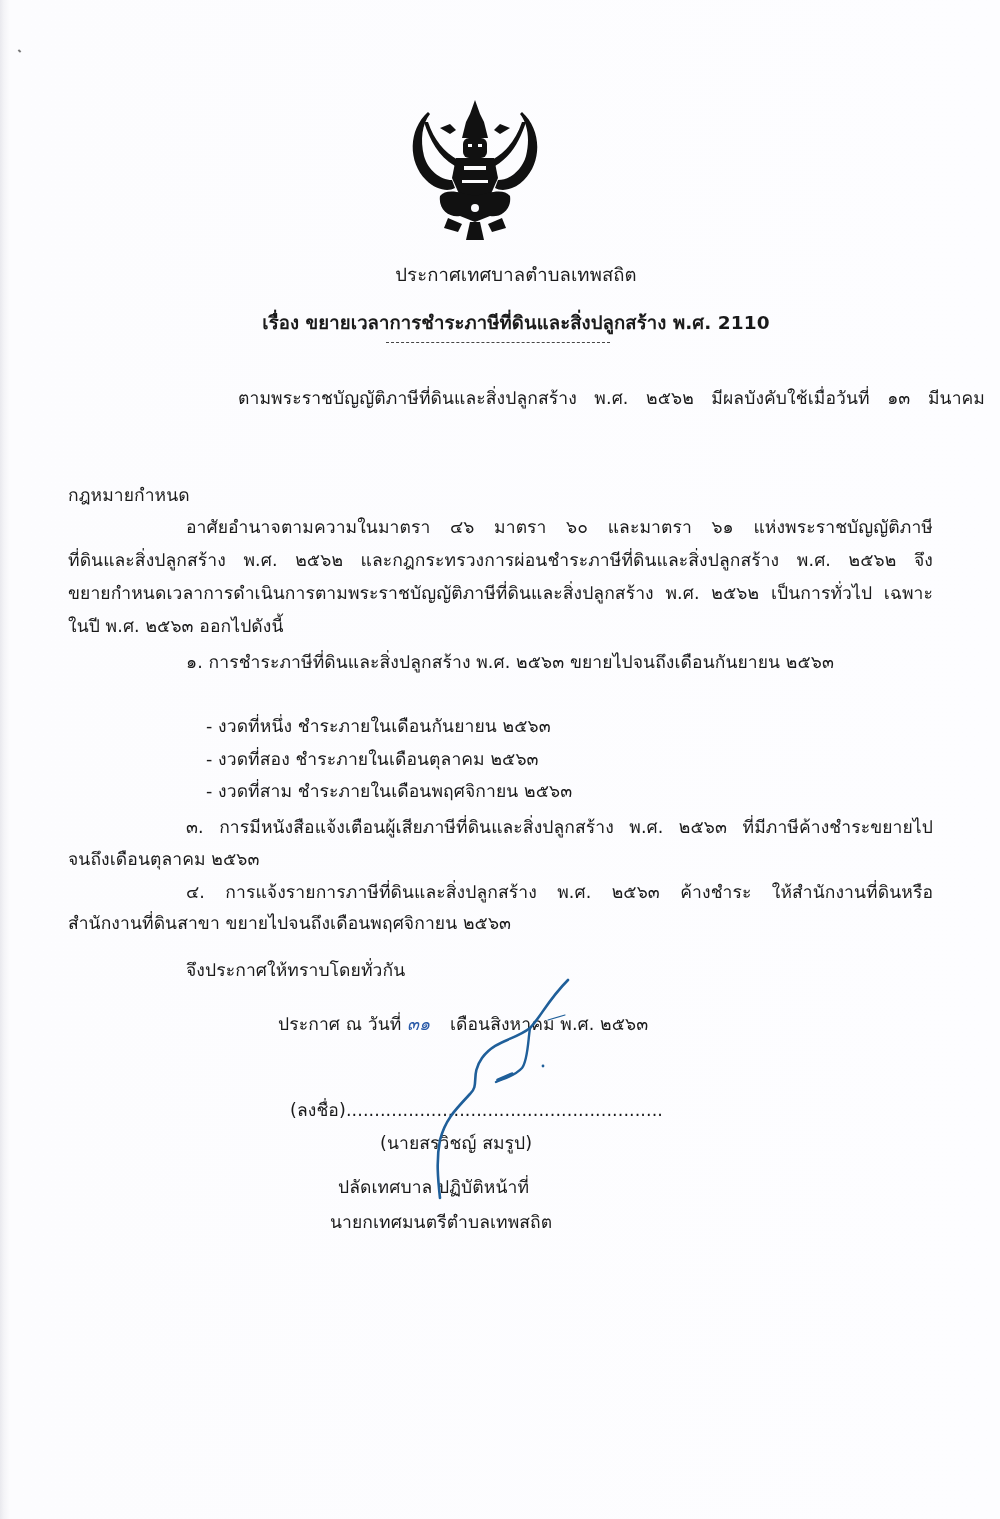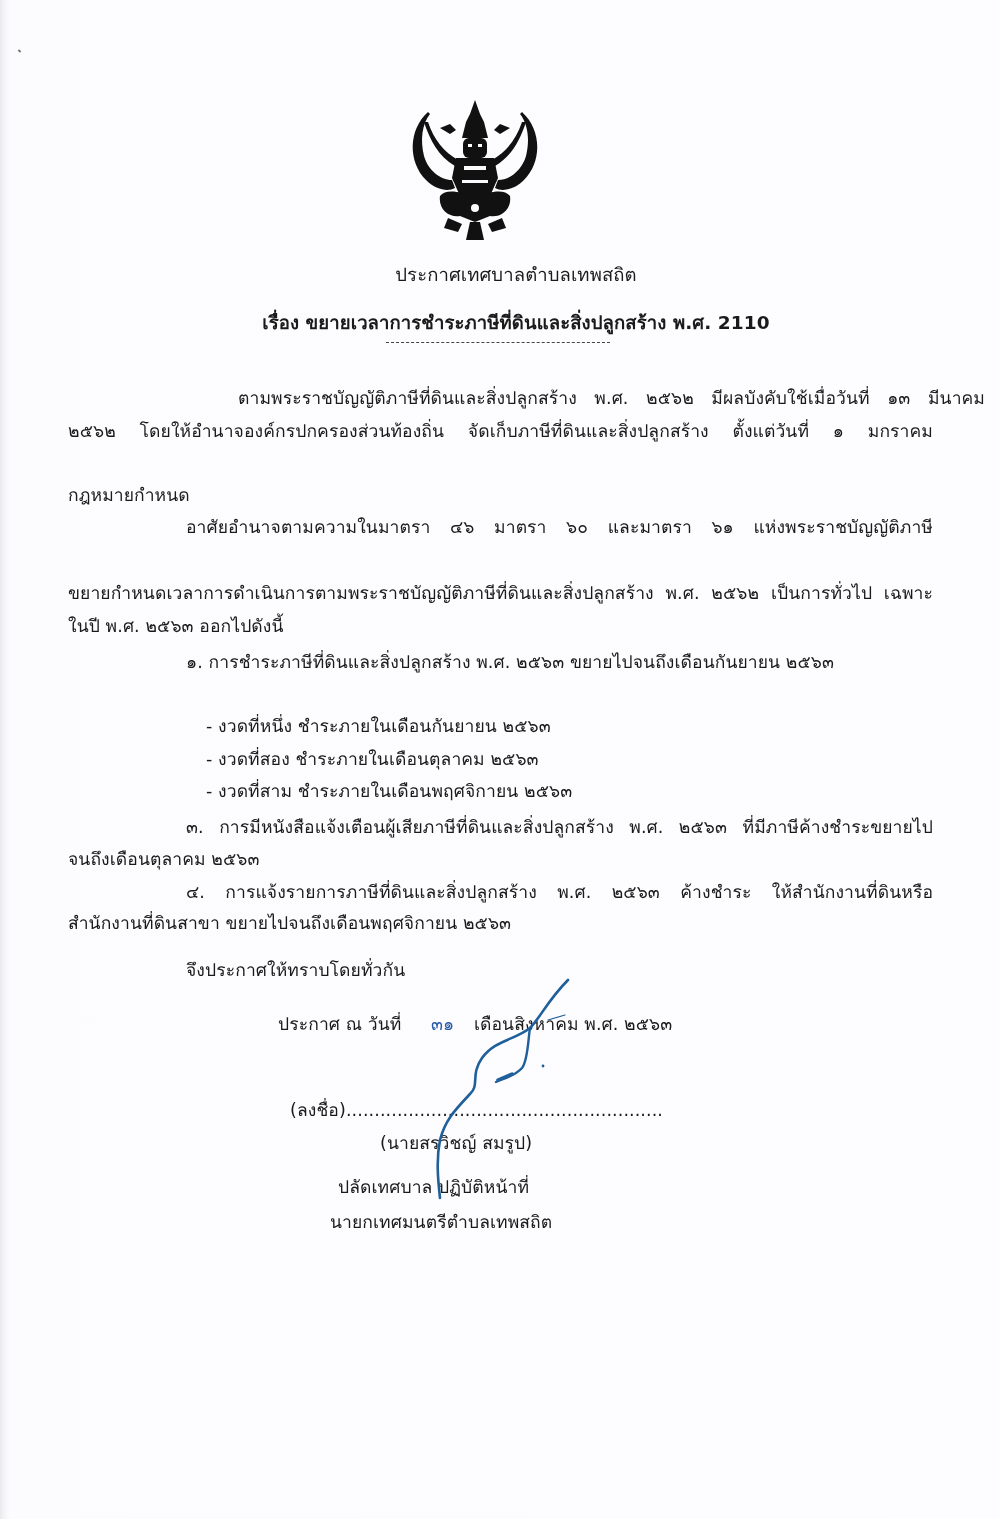--- a/index.html
+++ b/index.html
@@ -80,7 +80,6 @@
   <div class="dash"></div>
 
   <div class="line justify" style="left:202px;width:747px;top:386px;margin-left:36px;">ตามพระราชบัญญัติภาษีที่ดินและสิ่งปลูกสร้าง  พ.ศ. ๒๕๖๒  มีผลบังคับใช้เมื่อวันที่  ๑๓  มีนาคม</div>
-  <div class="line justify" style="left:68px;width:865px;top:419px;">๒๕๖๒  โดยให้อำนาจองค์กรปกครองส่วนท้องถิ่น  จัดเก็บภาษีที่ดินและสิ่งปลูกสร้าง  ตั้งแต่วันที่  ๑  มกราคม</div>
   <div class="line" style="left:68px;top:483px;text-align:right;">กฎหมายกำหนด</div>
 
   <div class="line justify" style="left:186px;width:747px;top:515px;">อาศัยอำนาจตามความในมาตรา  ๔๖  มาตรา  ๖๐  และมาตรา  ๖๑  แห่งพระราชบัญญัติภาษี</div>

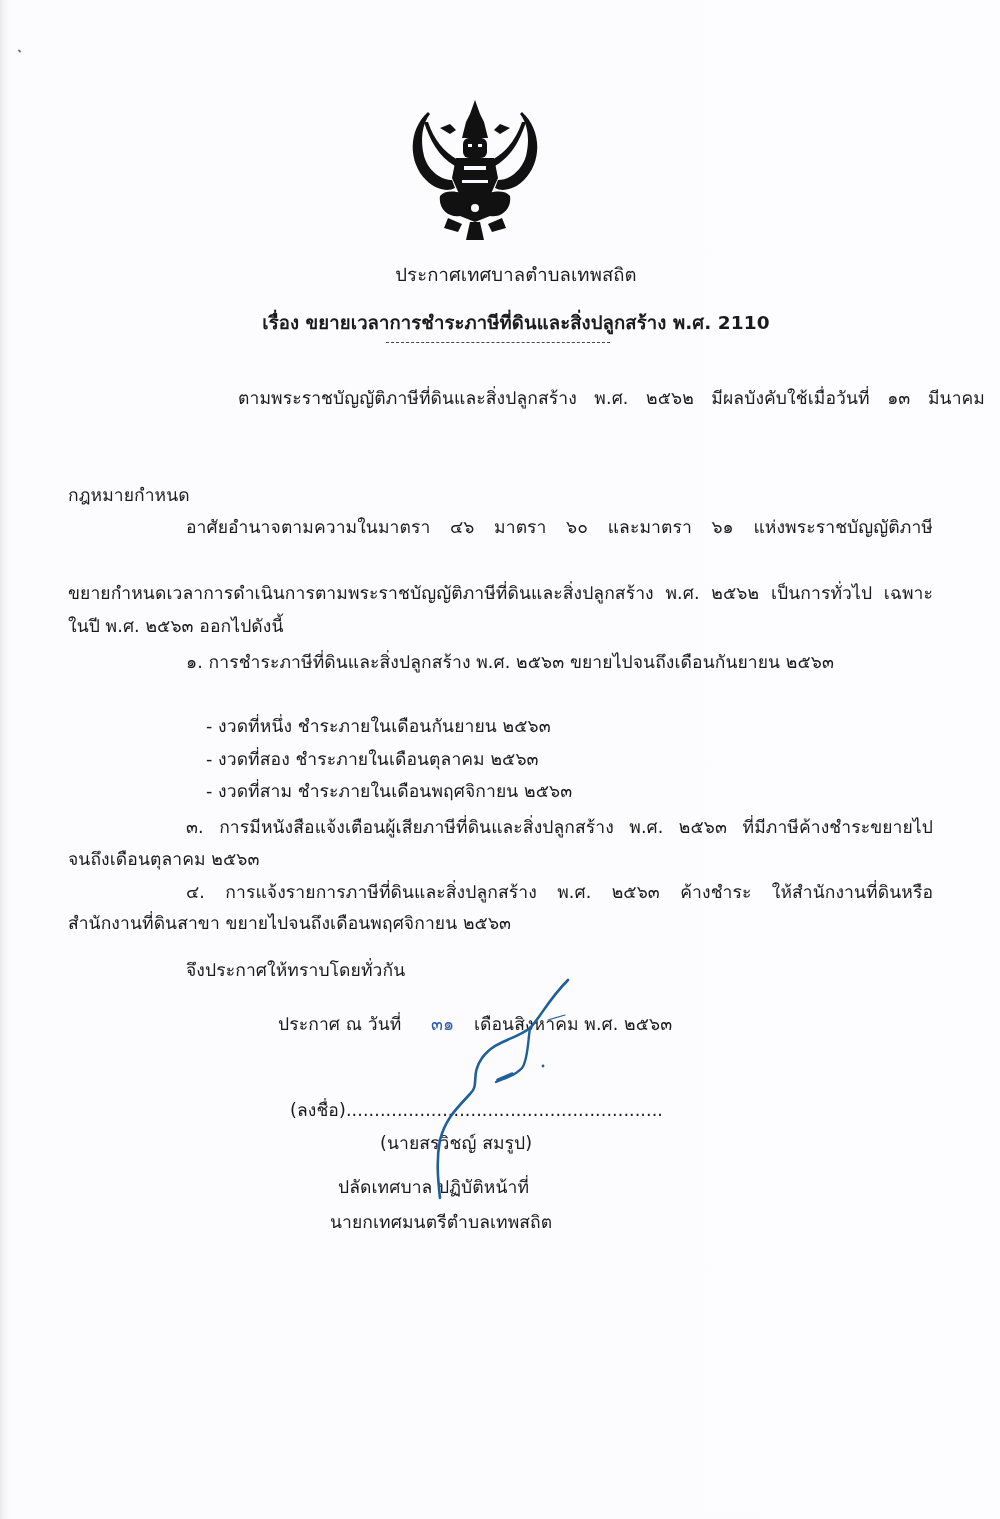--- a/index.html
+++ b/index.html
@@ -83,6 +83,7 @@
   <div class="line" style="left:68px;top:483px;text-align:right;">กฎหมายกำหนด</div>
 
   <div class="line justify" style="left:186px;width:747px;top:515px;">อาศัยอำนาจตามความในมาตรา  ๔๖  มาตรา  ๖๐  และมาตรา  ๖๑  แห่งพระราชบัญญัติภาษี</div>
+  <div class="line justify" style="left:68px;width:865px;top:548px;">ที่ดินและสิ่งปลูกสร้าง  พ.ศ. ๒๕๖๒  และกฎกระทรวงการผ่อนชำระภาษีที่ดินและสิ่งปลูกสร้าง  พ.ศ. ๒๕๖๒  จึง</div>
   <div class="line justify" style="left:68px;width:865px;top:581px;">ขยายกำหนดเวลาการดำเนินการตามพระราชบัญญัติภาษีที่ดินและสิ่งปลูกสร้าง  พ.ศ. ๒๕๖๒  เป็นการทั่วไป  เฉพาะ</div>
   <div class="line" style="left:68px;top:614px;">ในปี  พ.ศ. ๒๕๖๓  ออกไปดังนี้</div>
 

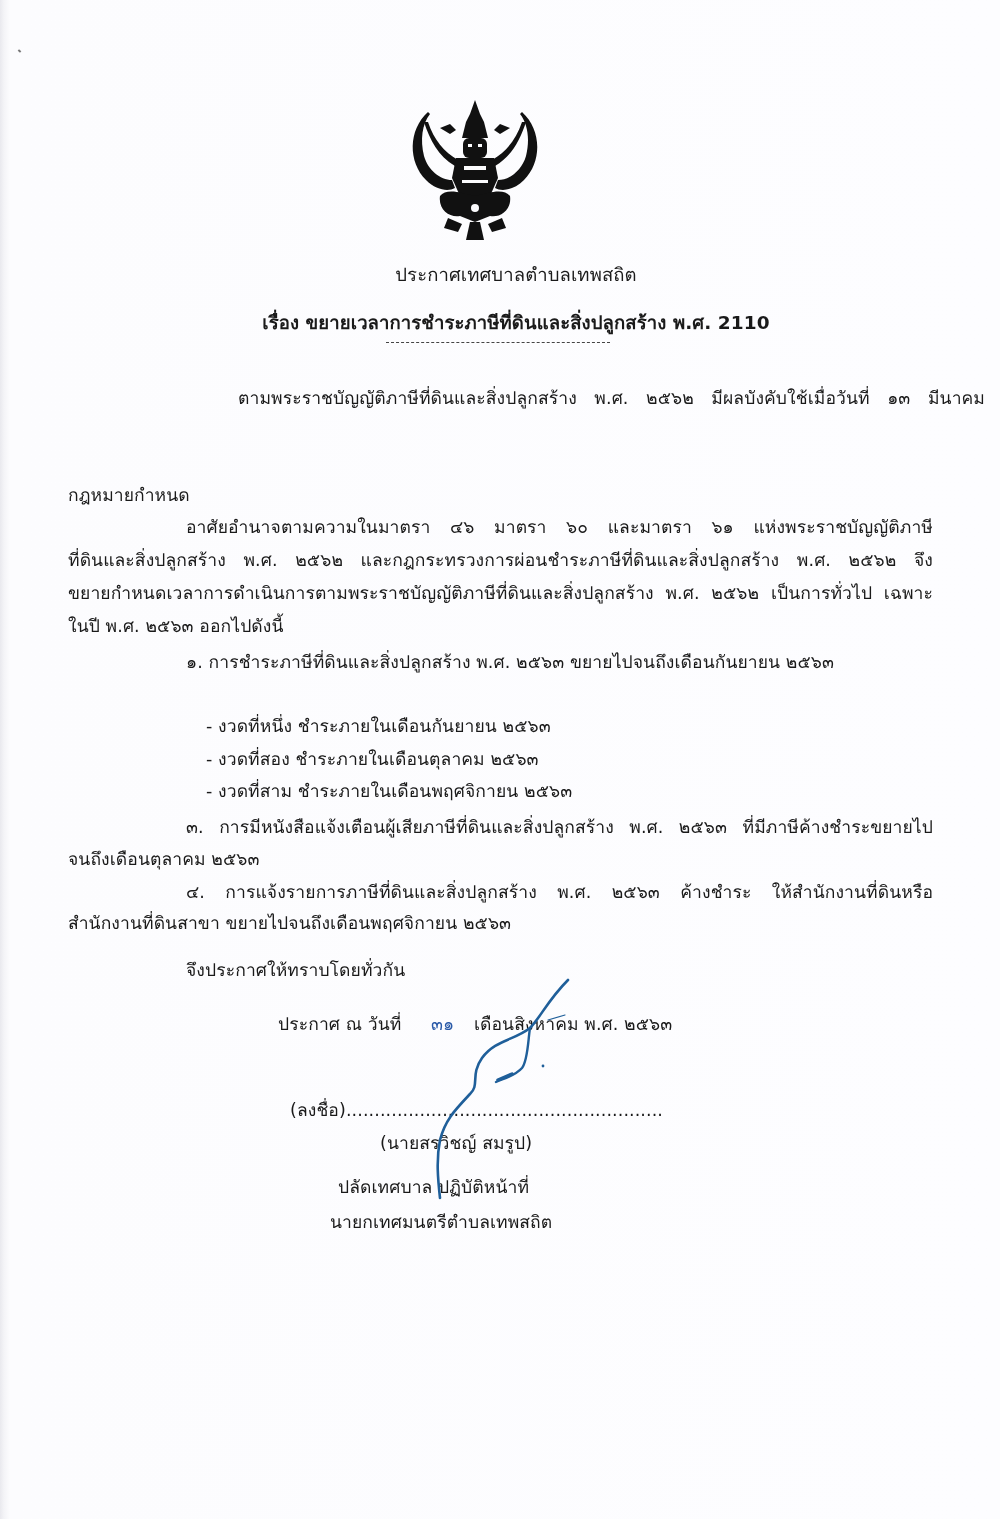--- a/index.html
+++ b/index.html
@@ -103,7 +103,7 @@
 
   <div class="line" style="left:278px;top:1012px;">
     <span>ประกาศ  ณ  วันที่</span>
-    <span class="handwritten" style="margin:0 14px 0 24px;">๓๑</span>
+    <span class="handwritten" style="margin:0 14px 0 0;font-style:italic;">๓๑</span>
     <span>เดือนสิงหาคม  พ.ศ. ๒๕๖๓</span>
   </div>
 

